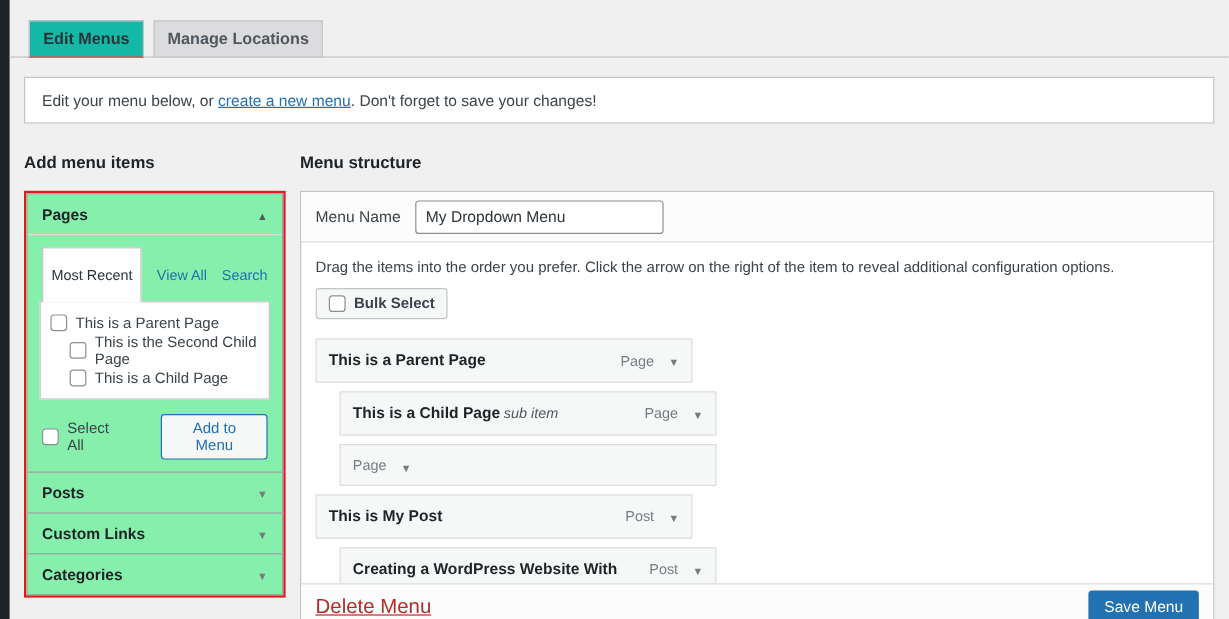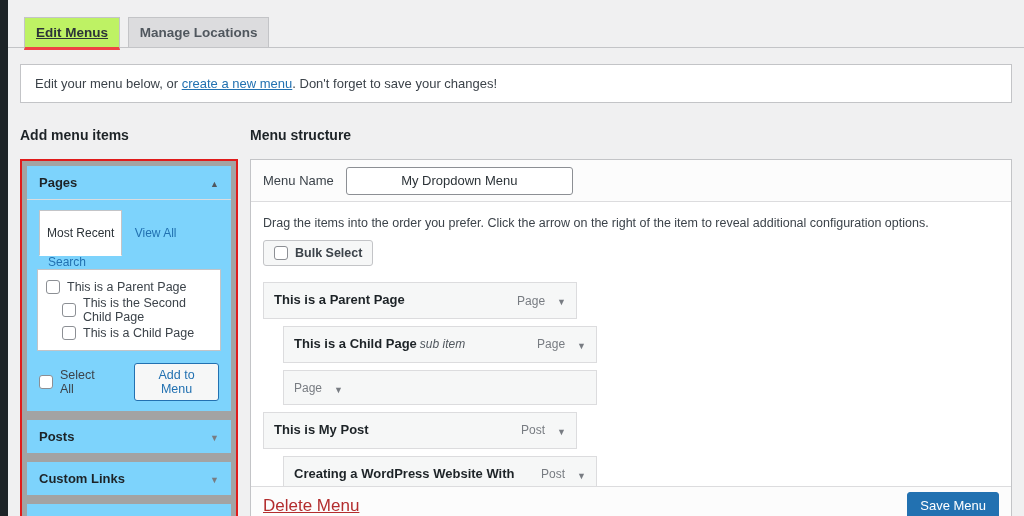--- a/index.html
+++ b/index.html
@@ -38,10 +38,9 @@
     cursor: pointer;
   }
   .nav-tab.active {
-    background: #bef264;
-    border-bottom: 3px solid #ef4444;
+    background: #14b8a6;
+    border-bottom: 1px solid #ef4444;
     color: #2c3338;
-    text-decoration: underline;
   }
 
   

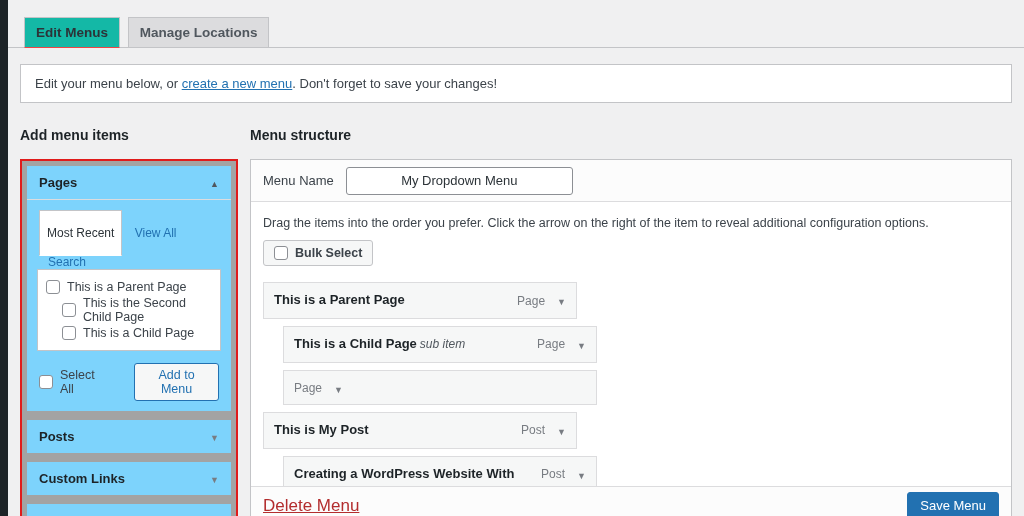--- a/index.html
+++ b/index.html
@@ -63,7 +63,7 @@
   .red-box { border: 2px solid #e01b1b; }
 
   
-  .panel { background: #7dd3fc; border: 5px solid #a3a3a3; margin-top: -1px; }
+  .panel { background: #86efac; border: 1px solid #a3a3a3; margin-top: -1px; }
   .panel:first-child { margin-top: 0; }
   .panel-header {
     padding: 9px 12px;

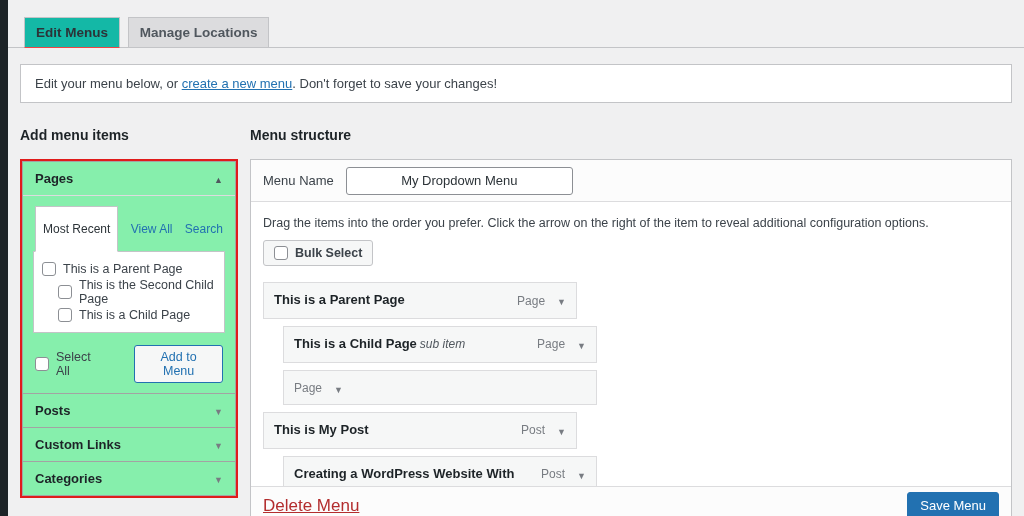--- a/index.html
+++ b/index.html
@@ -123,10 +123,10 @@
   }
   .name-row label { font-size: 13px; color: #3c434a; }
   .name-input {
-    width: 227px; height: 28px;
+    width: 207px; height: 28px;
     border: 1px solid #8c8f94; border-radius: 3px;
     padding: 0 8px; font-size: 13px; color: #2c3338;
-    font-family: "Liberation Sans", sans-serif; background: #fff; text-align: center;
+    font-family: "Liberation Sans", sans-serif; background: #fff;
   }
   .panel-body { padding: 14px 12px; }
   .instructions { font-size: 12.5px; color: #3c434a; margin-bottom: 10px; }

